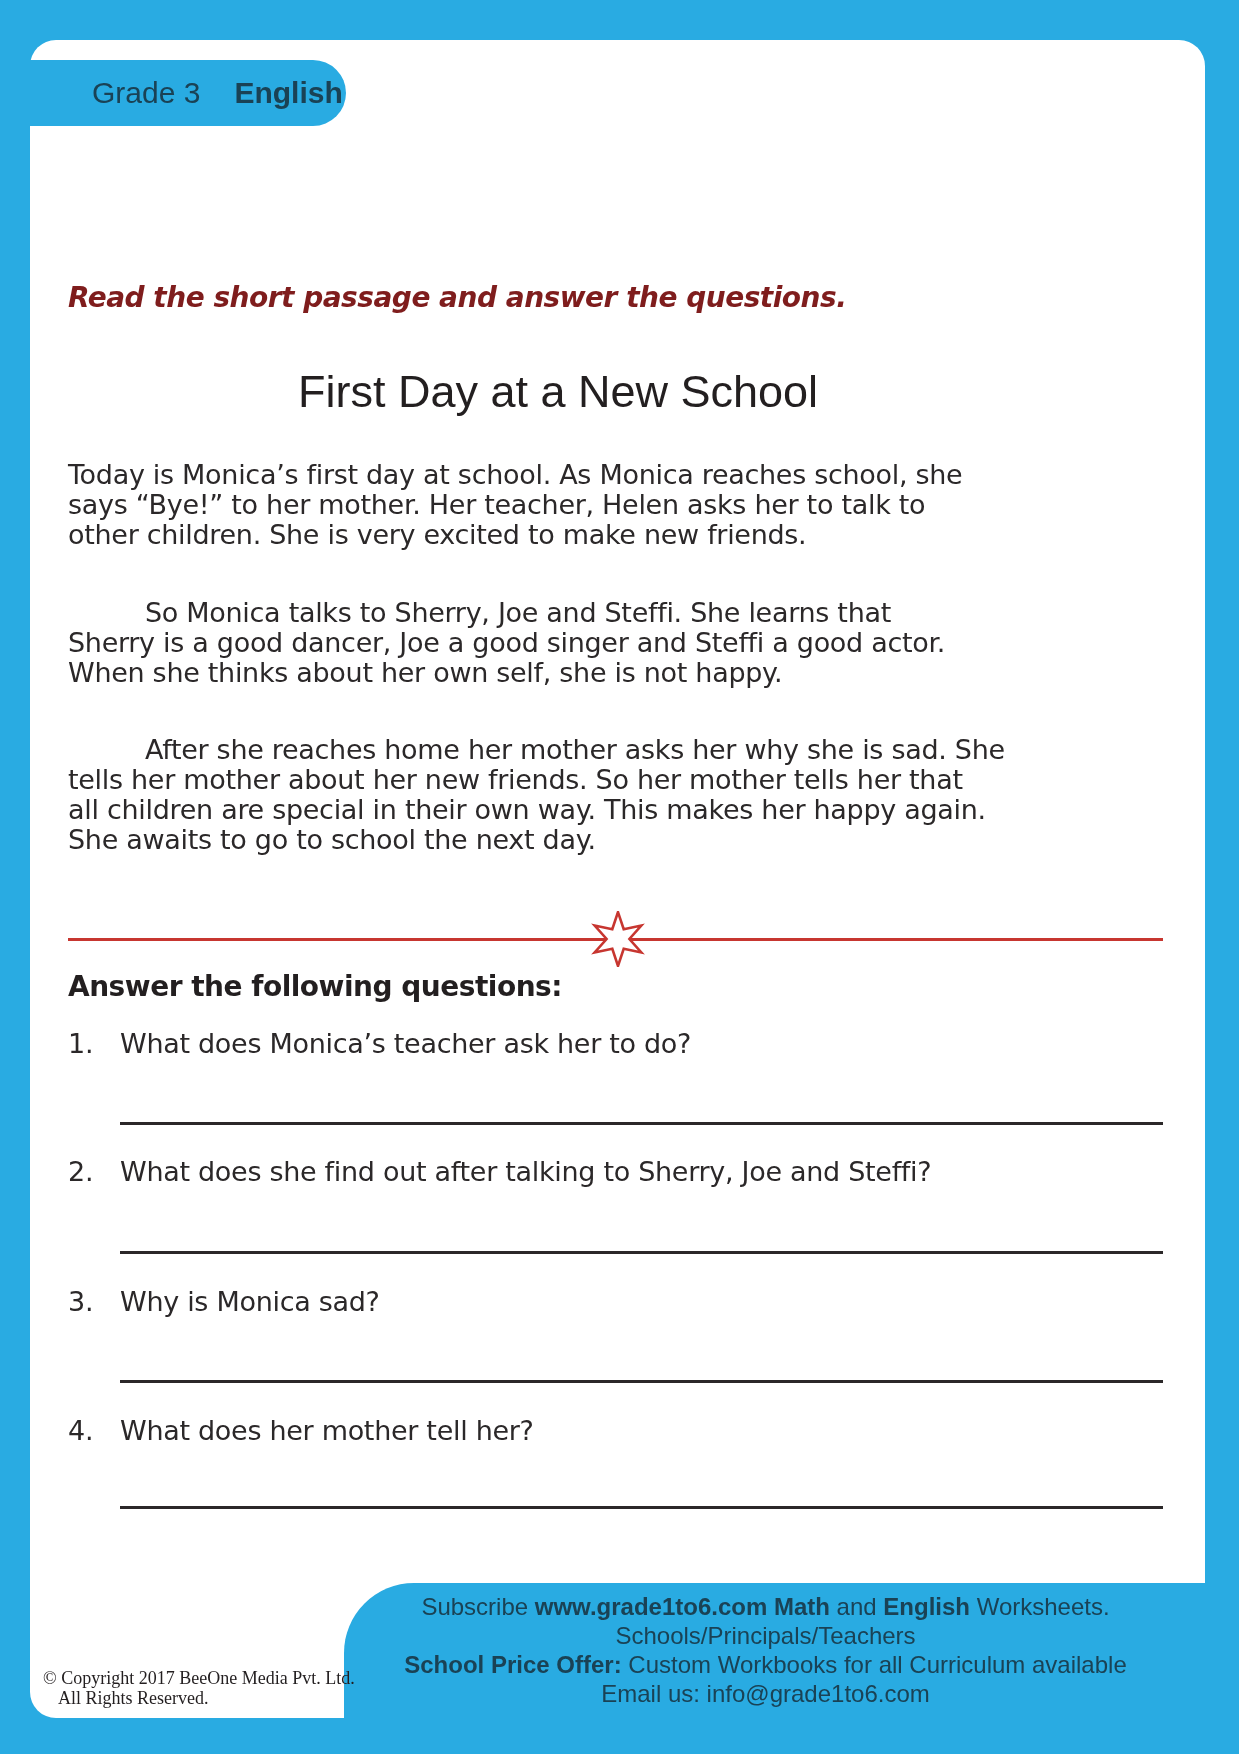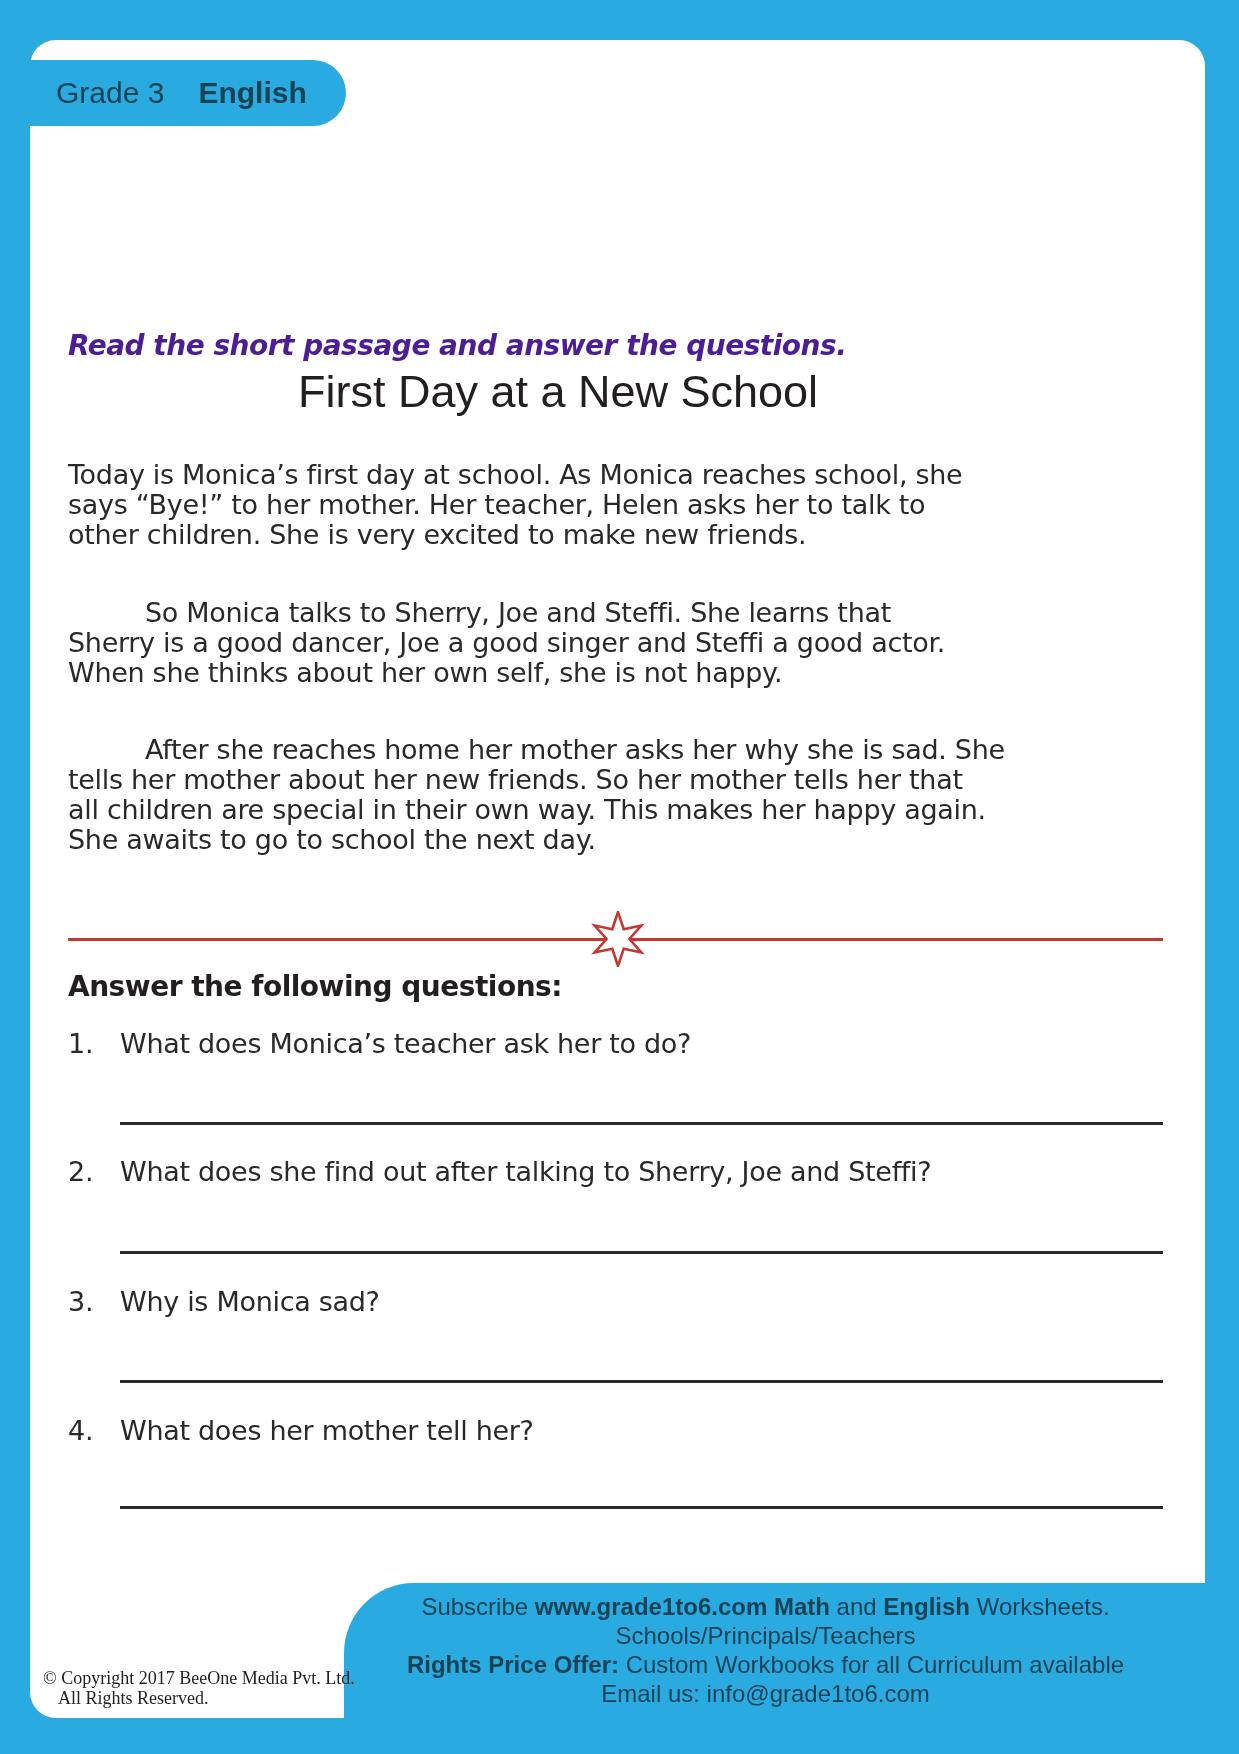--- a/index.html
+++ b/index.html
@@ -18,7 +18,7 @@
     display:flex; align-items:center; gap:34px;
     padding-left:26px; box-sizing:border-box;
   }
-  .badge .grade   { font-size:30px; color:#1A4255; }
+  .badge .grade   { font-size:30px; color:#1A4255;margin-left:36px; }
   .badge .subject { font-size:30px; font-weight:bold; color:#1A4255; }
   .title {
     position:absolute; left:68px; top:104px; width:980px;

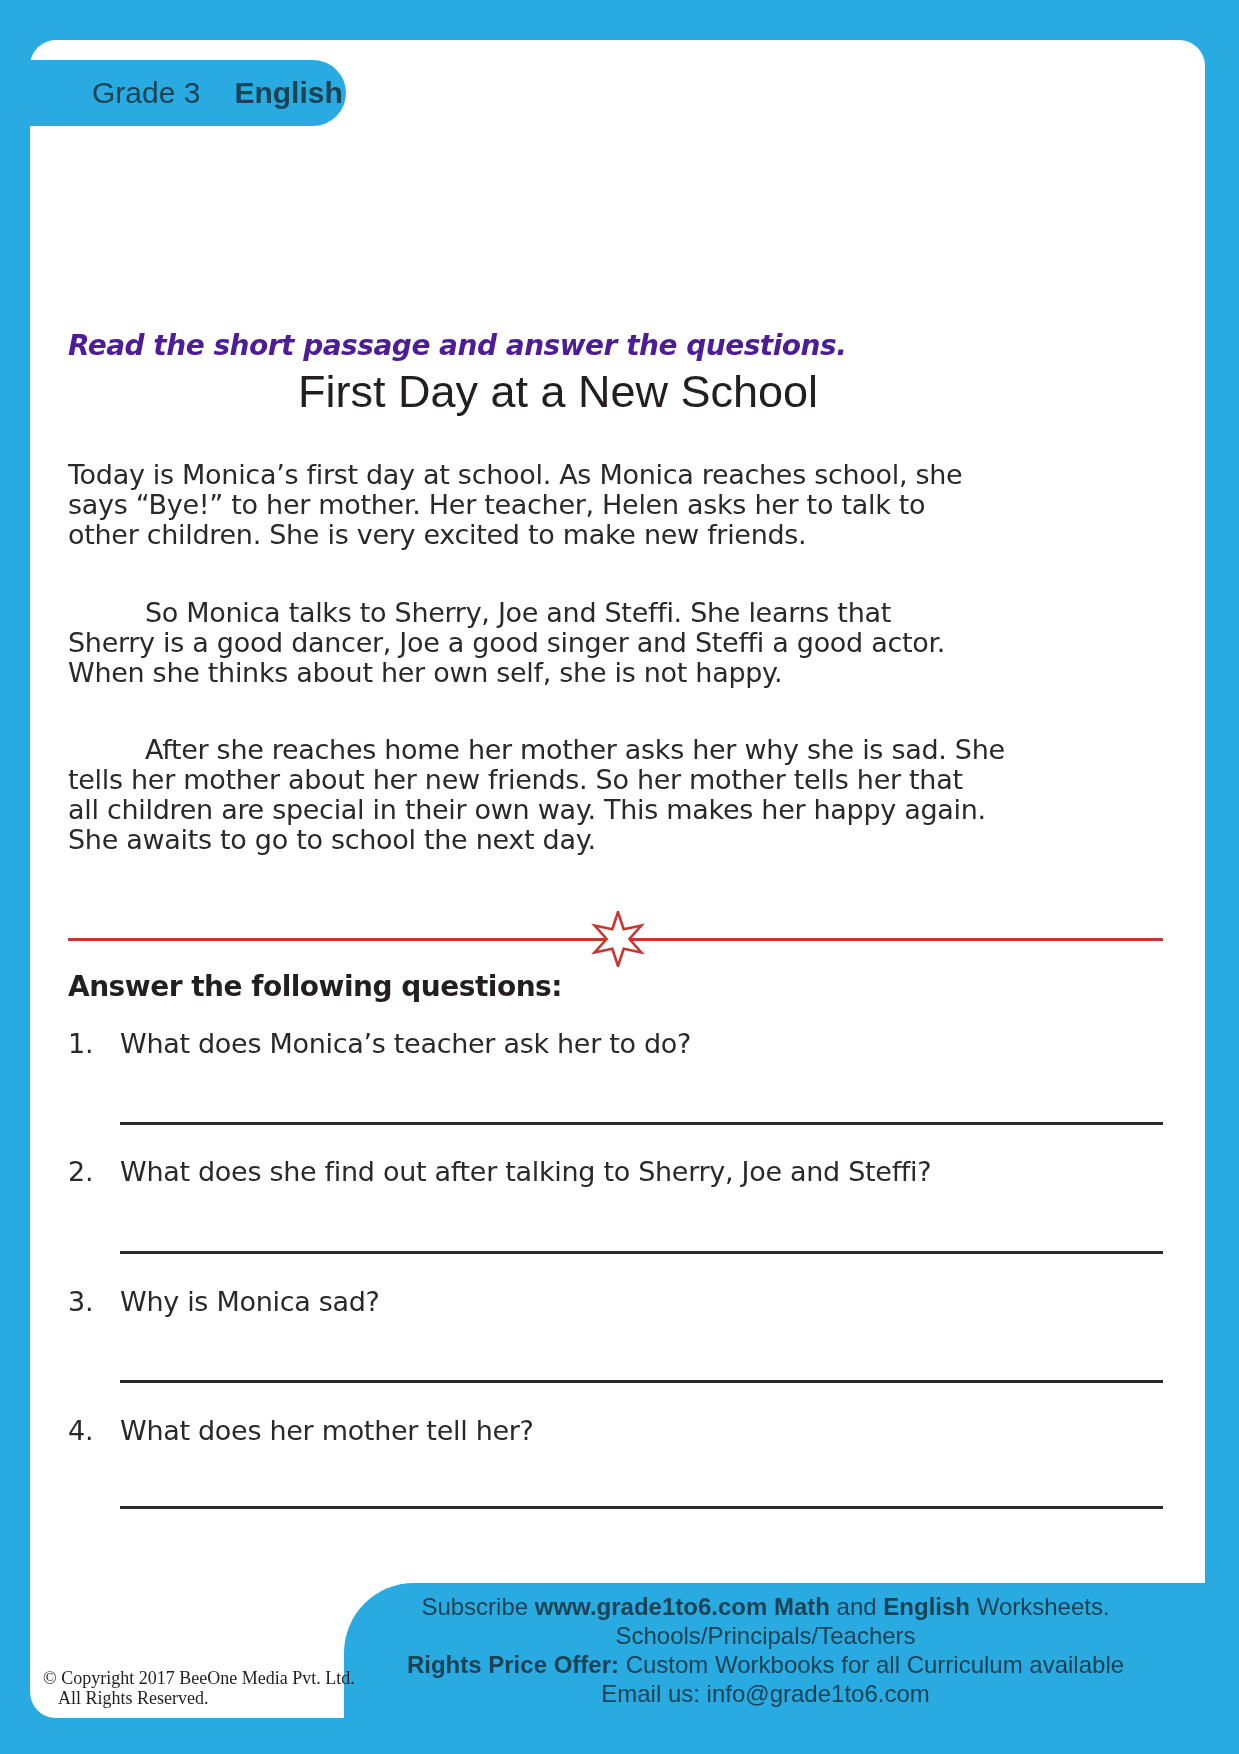--- a/index.html
+++ b/index.html
@@ -29,7 +29,7 @@
     position:absolute; left:68px; top:281px;
     font-family:"DejaVu Sans", sans-serif;
     font-weight:bold; font-style:italic;
-    font-size:28px; color:#4c1d95; letter-spacing:-0.5px;margin-top:48px;
+    font-size:28px; color:#7f1d1d; letter-spacing:-0.5px;
   }
   .passage-heading {
     position:absolute; left:68px; top:366px; width:980px;

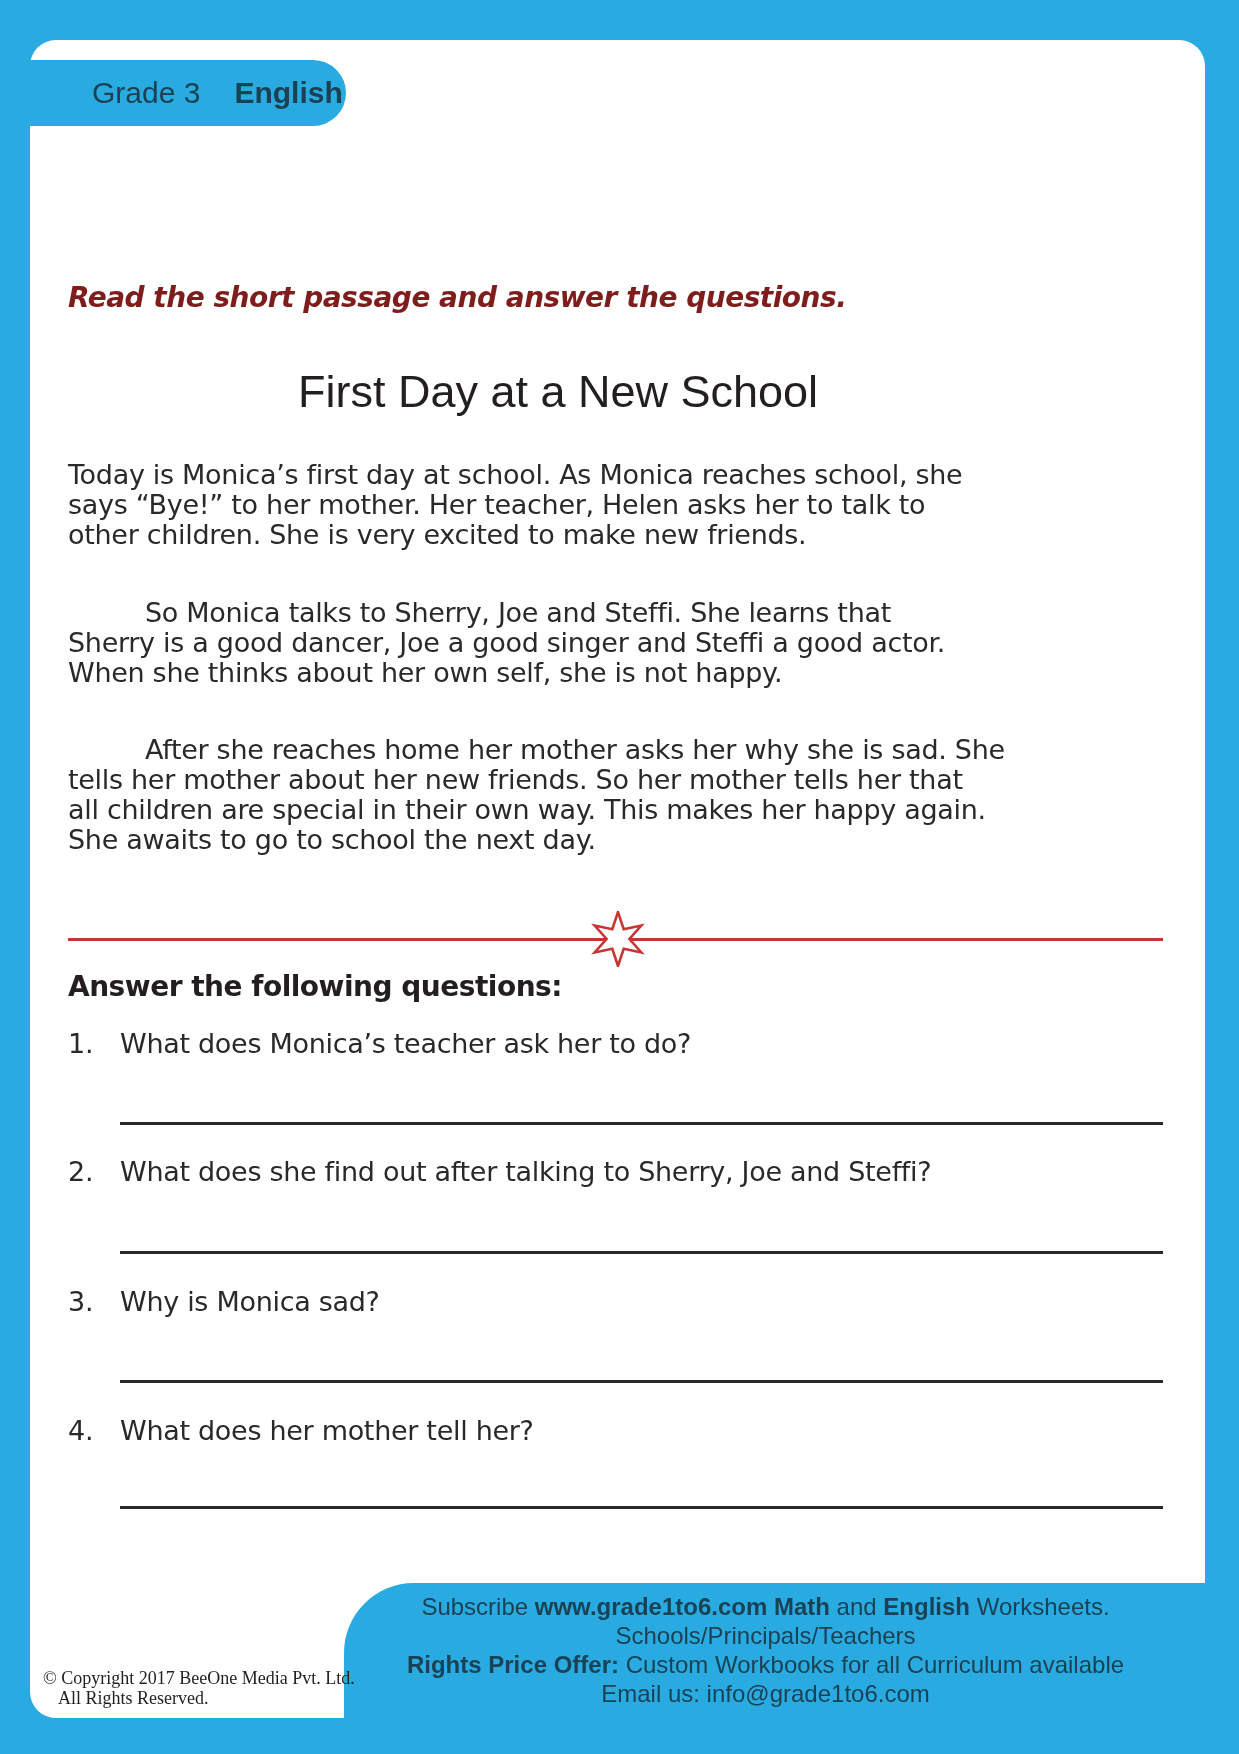--- a/index.html
+++ b/index.html
@@ -142,7 +142,7 @@
     </div>
     <div>Schools/Principals/Teachers</div>
     <div>
-      <span class="b">Rights Price Offer: </span><span>Custom Workbooks for all Curriculum available</span>
+      <span class="b">School Price Offer: </span><span>Custom Workbooks for all Curriculum available</span>
     </div>
     <div>Email us: info@grade1to6.com</div>
   </div>

